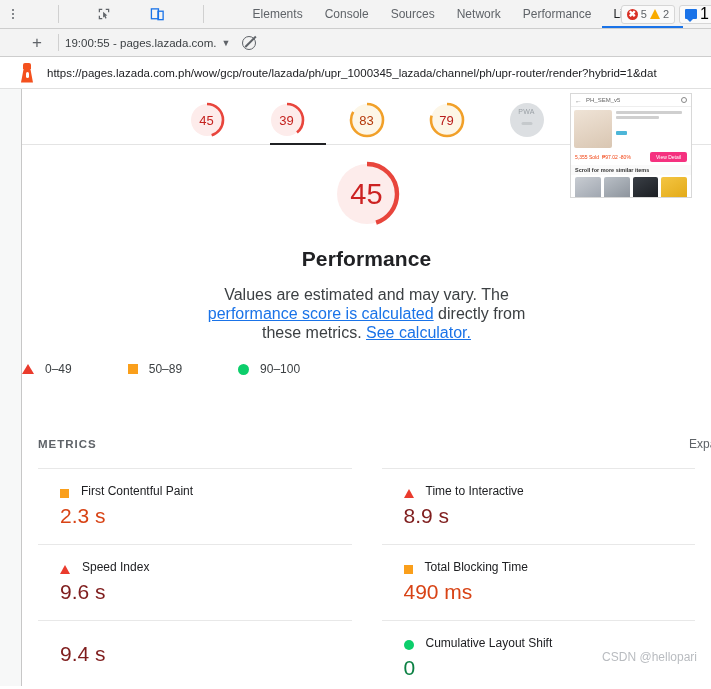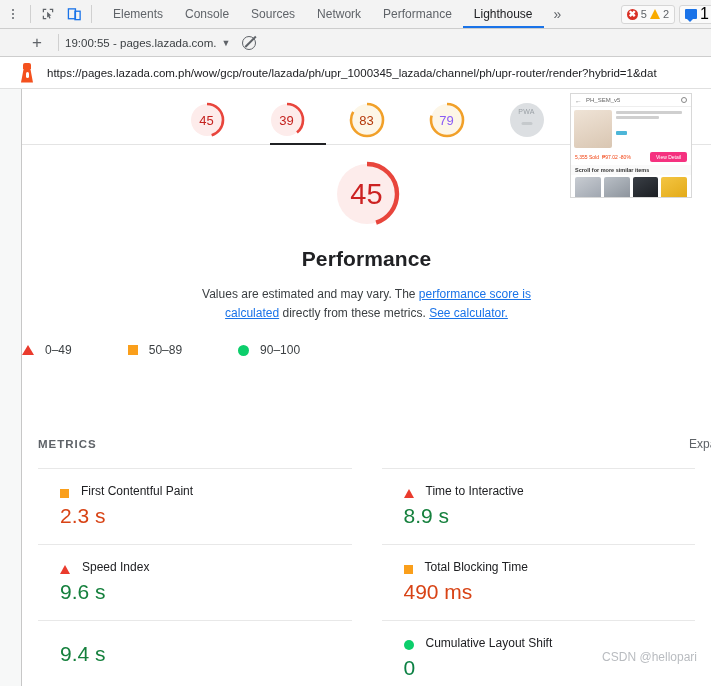--- a/index.html
+++ b/index.html
@@ -19,6 +19,7 @@
     display: flex;
     align-items: center;
     position: relative;
+    justify-content: space-between;
   }
   .kebab {
     width: 26px; height: 28px;

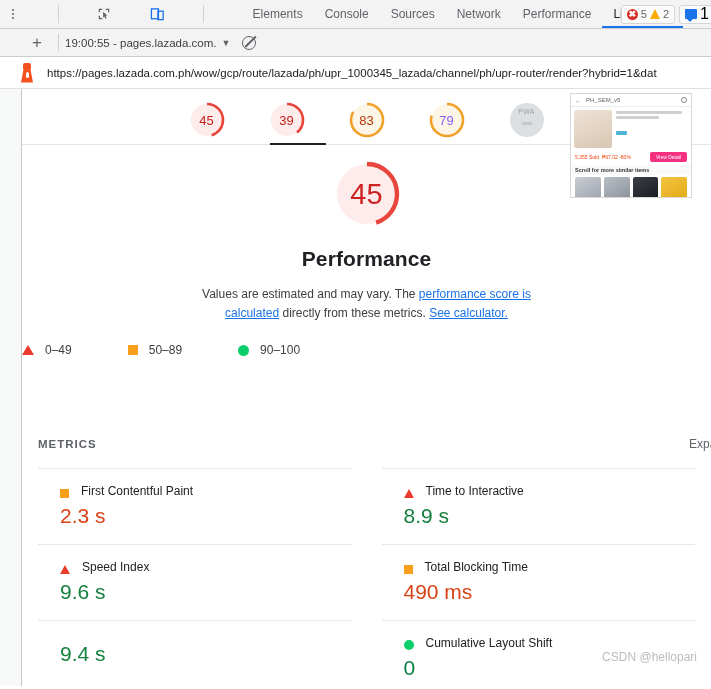--- a/index.html
+++ b/index.html
@@ -326,7 +326,7 @@
           <circle cx="21" cy="21" r="16" fill="#fdf6e7"></circle>
           <circle cx="21" cy="21" r="16" fill="none" stroke="#f1a029" stroke-width="2.6" stroke-dasharray="79.4 100.5" transform="rotate(-90 21 21)"></circle>
         </svg>
-        <div class="gauge-val" style="color:#8b5cf6">79</div>
+        <div class="gauge-val" style="color:#b91c1c">79</div>
       </div>
       <div class="gauge-wrap">
         <svg class="gauge-svg" width="42" height="42" viewBox="0 0 42 42">

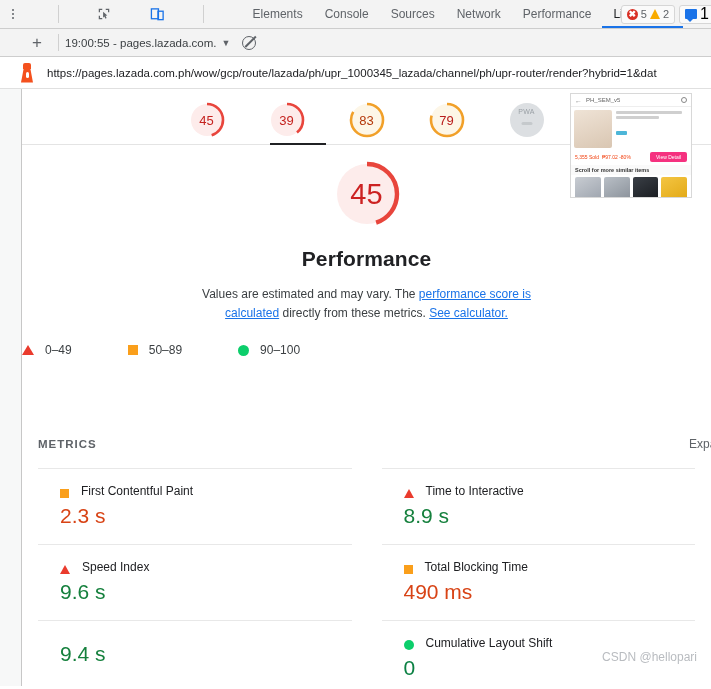--- a/index.html
+++ b/index.html
@@ -158,7 +158,7 @@
   }
   .desc {
     margin: 14px auto 0; width: 340px; text-align: center;
-    font-size: 12px; color: #3c4043; line-height: 19px;
+    font-size: 16px; color: #3c4043; line-height: 19px;
   }
   .desc a { color: #1a73e8; text-decoration: underline; }
   .legend {

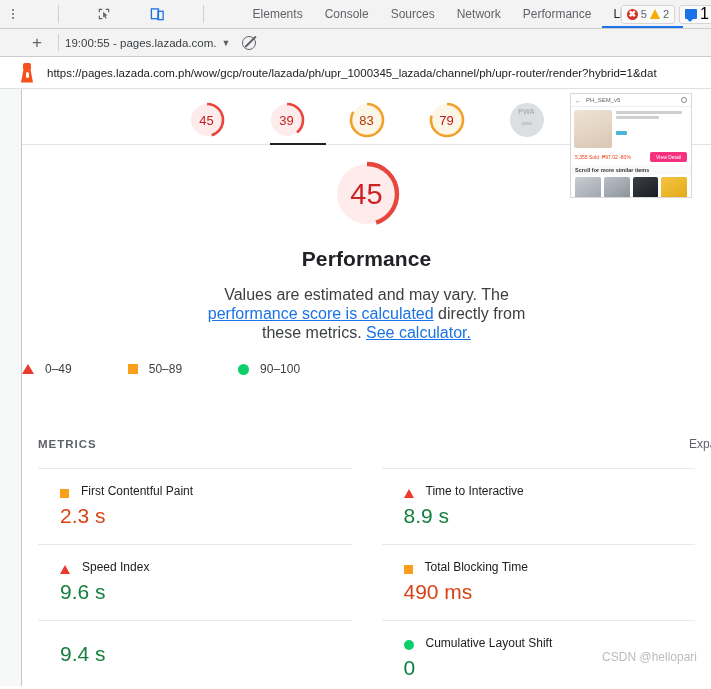--- a/index.html
+++ b/index.html
@@ -219,7 +219,7 @@
   .metric-head { display:flex; align-items:flex-end; gap: 12px;}
   .metric-name { font-size: 12px; color: #202124; }
   .metric-val { font-size: 21px; margin-top: 6px; }
-  .v-red { color: #15803d; }
+  .v-red { color: #7f1d1d; }
   .v-orange { color: #d84315; }
   .v-green { color: #0b8043; }
   .ico-tri { width:0;height:0;border-left:5.5px solid transparent;border-right:5.5px solid transparent;border-bottom:9.5px solid #ea3b2d; flex:0 0 auto;}

